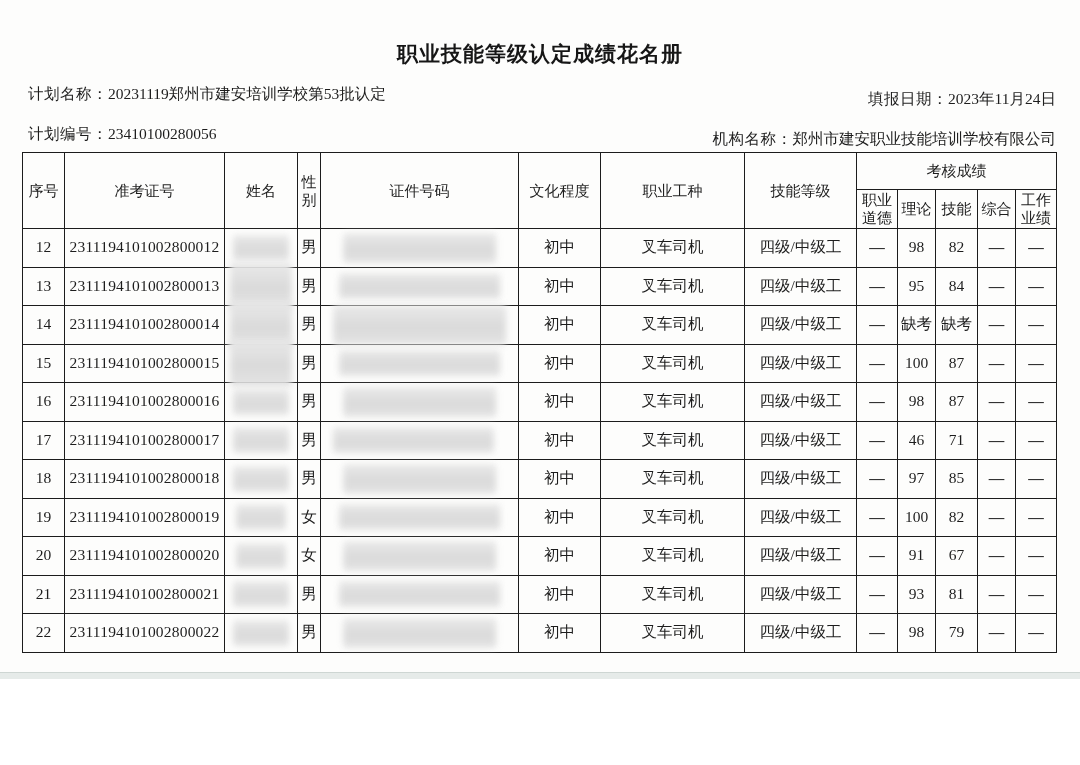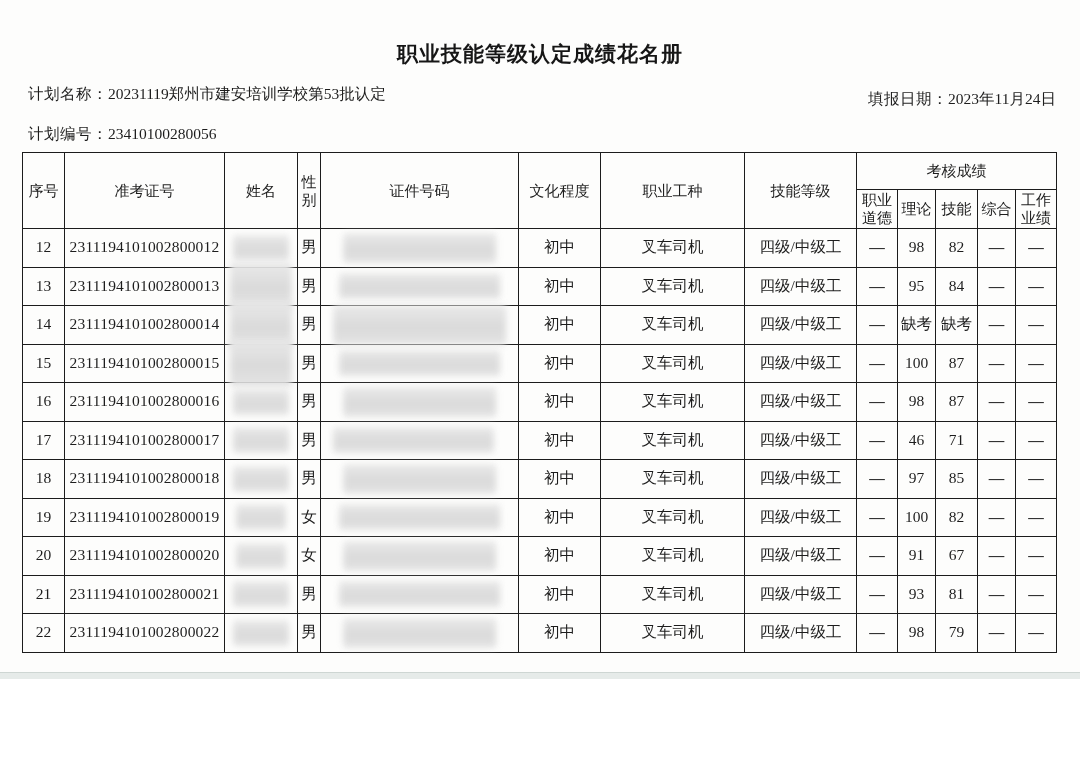--- a/index.html
+++ b/index.html
@@ -129,6 +129,9 @@
   <div class="meta-row meta-row-2">
     <span>
       <span class="meta-label">计划编号：</span><span>23410100280056</span>
+    </span>
+    <span class="meta-right">
+      <span class="meta-label">机构名称：</span><span>郑州市建安职业技能培训学校有限公司</span>
     </span>
   </div>
 

